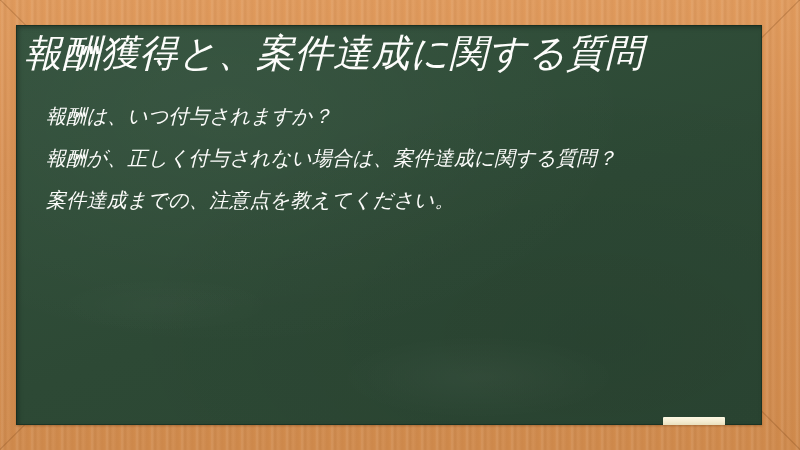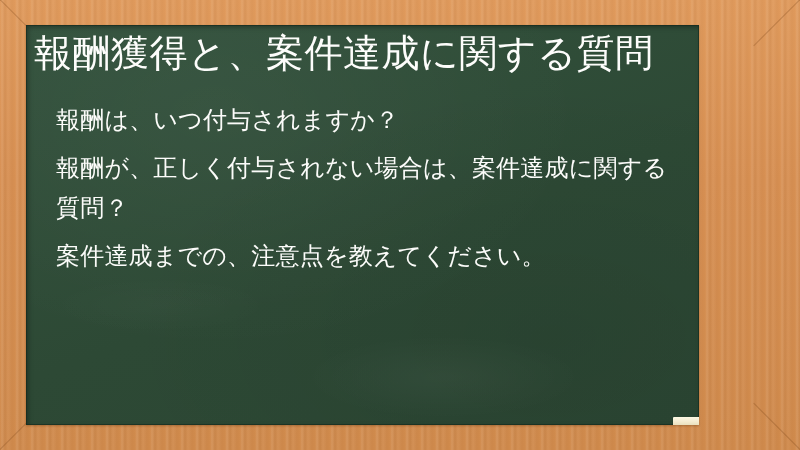--- a/index.html
+++ b/index.html
@@ -64,9 +64,9 @@
   
   .board {
     position: absolute;
-    left: 26px;
+    left: 16px;
     top: 25px;
-    width: 673px;
+    width: 746px;
     height: 400px;
     box-sizing: border-box;
     background-color: #2f4c39;
@@ -79,6 +79,7 @@
       inset 2px 2px 5px rgba(0, 0, 0, 0.35),
       0 1px 2px rgba(90, 48, 12, 0.35);
     overflow: hidden;
+    font-style: italic;
   }
 
   

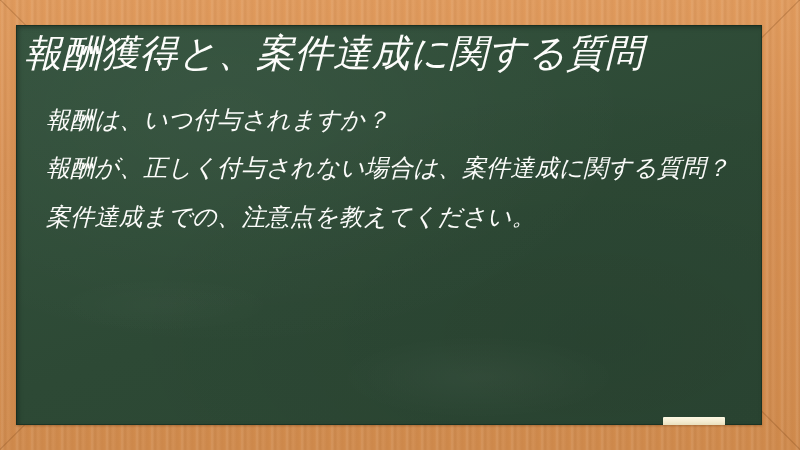--- a/index.html
+++ b/index.html
@@ -117,7 +117,7 @@
   }
   .q-item {
     color: #fcfcfa;
-    font-size: 24px;
+    font-size: 20px;
     font-weight: 300;
     line-height: 1.64;
     letter-spacing: 0.2px;

